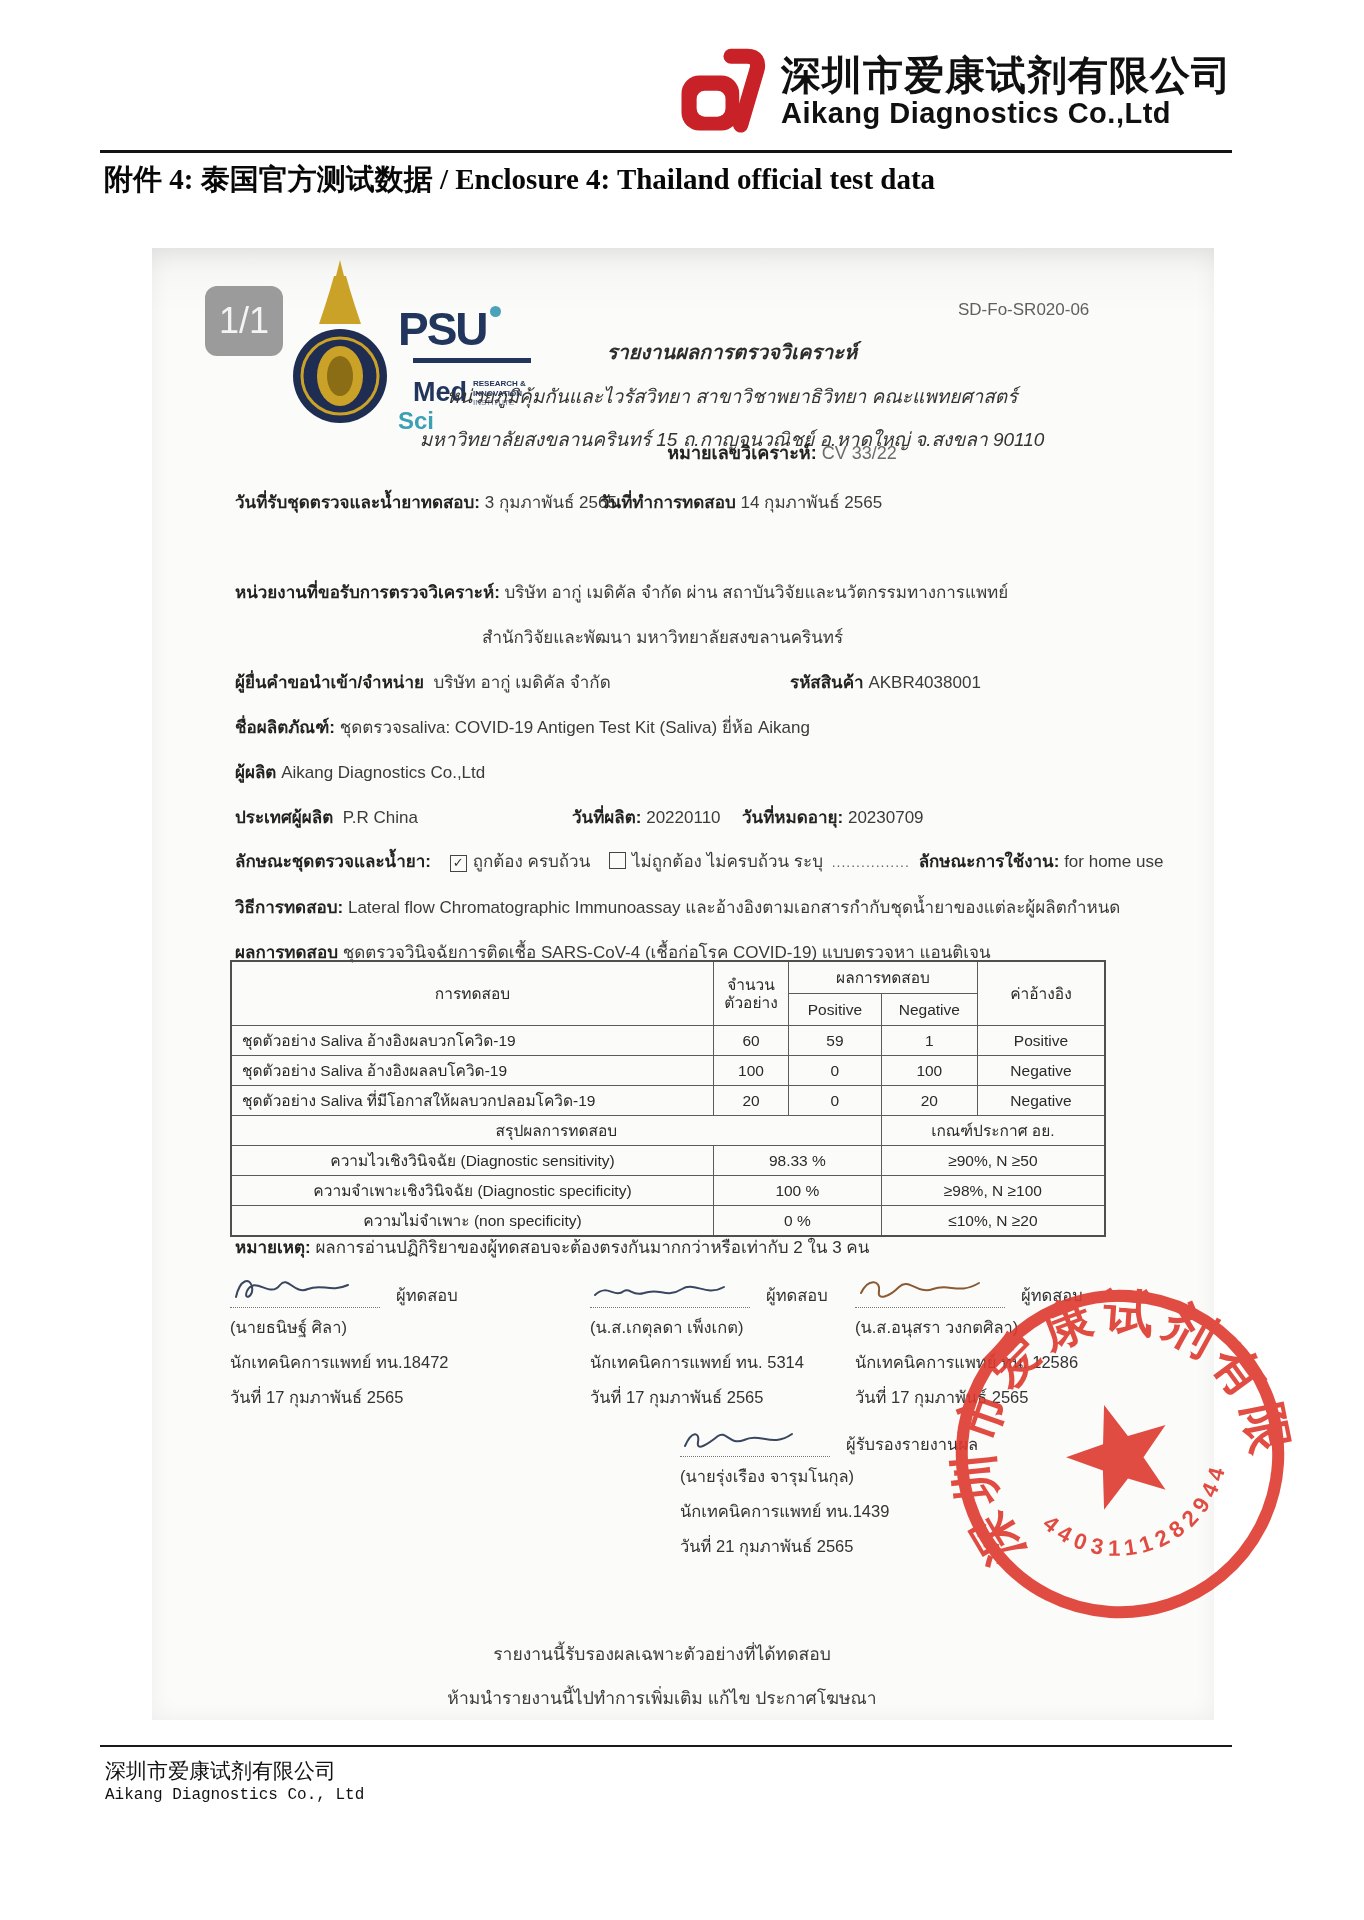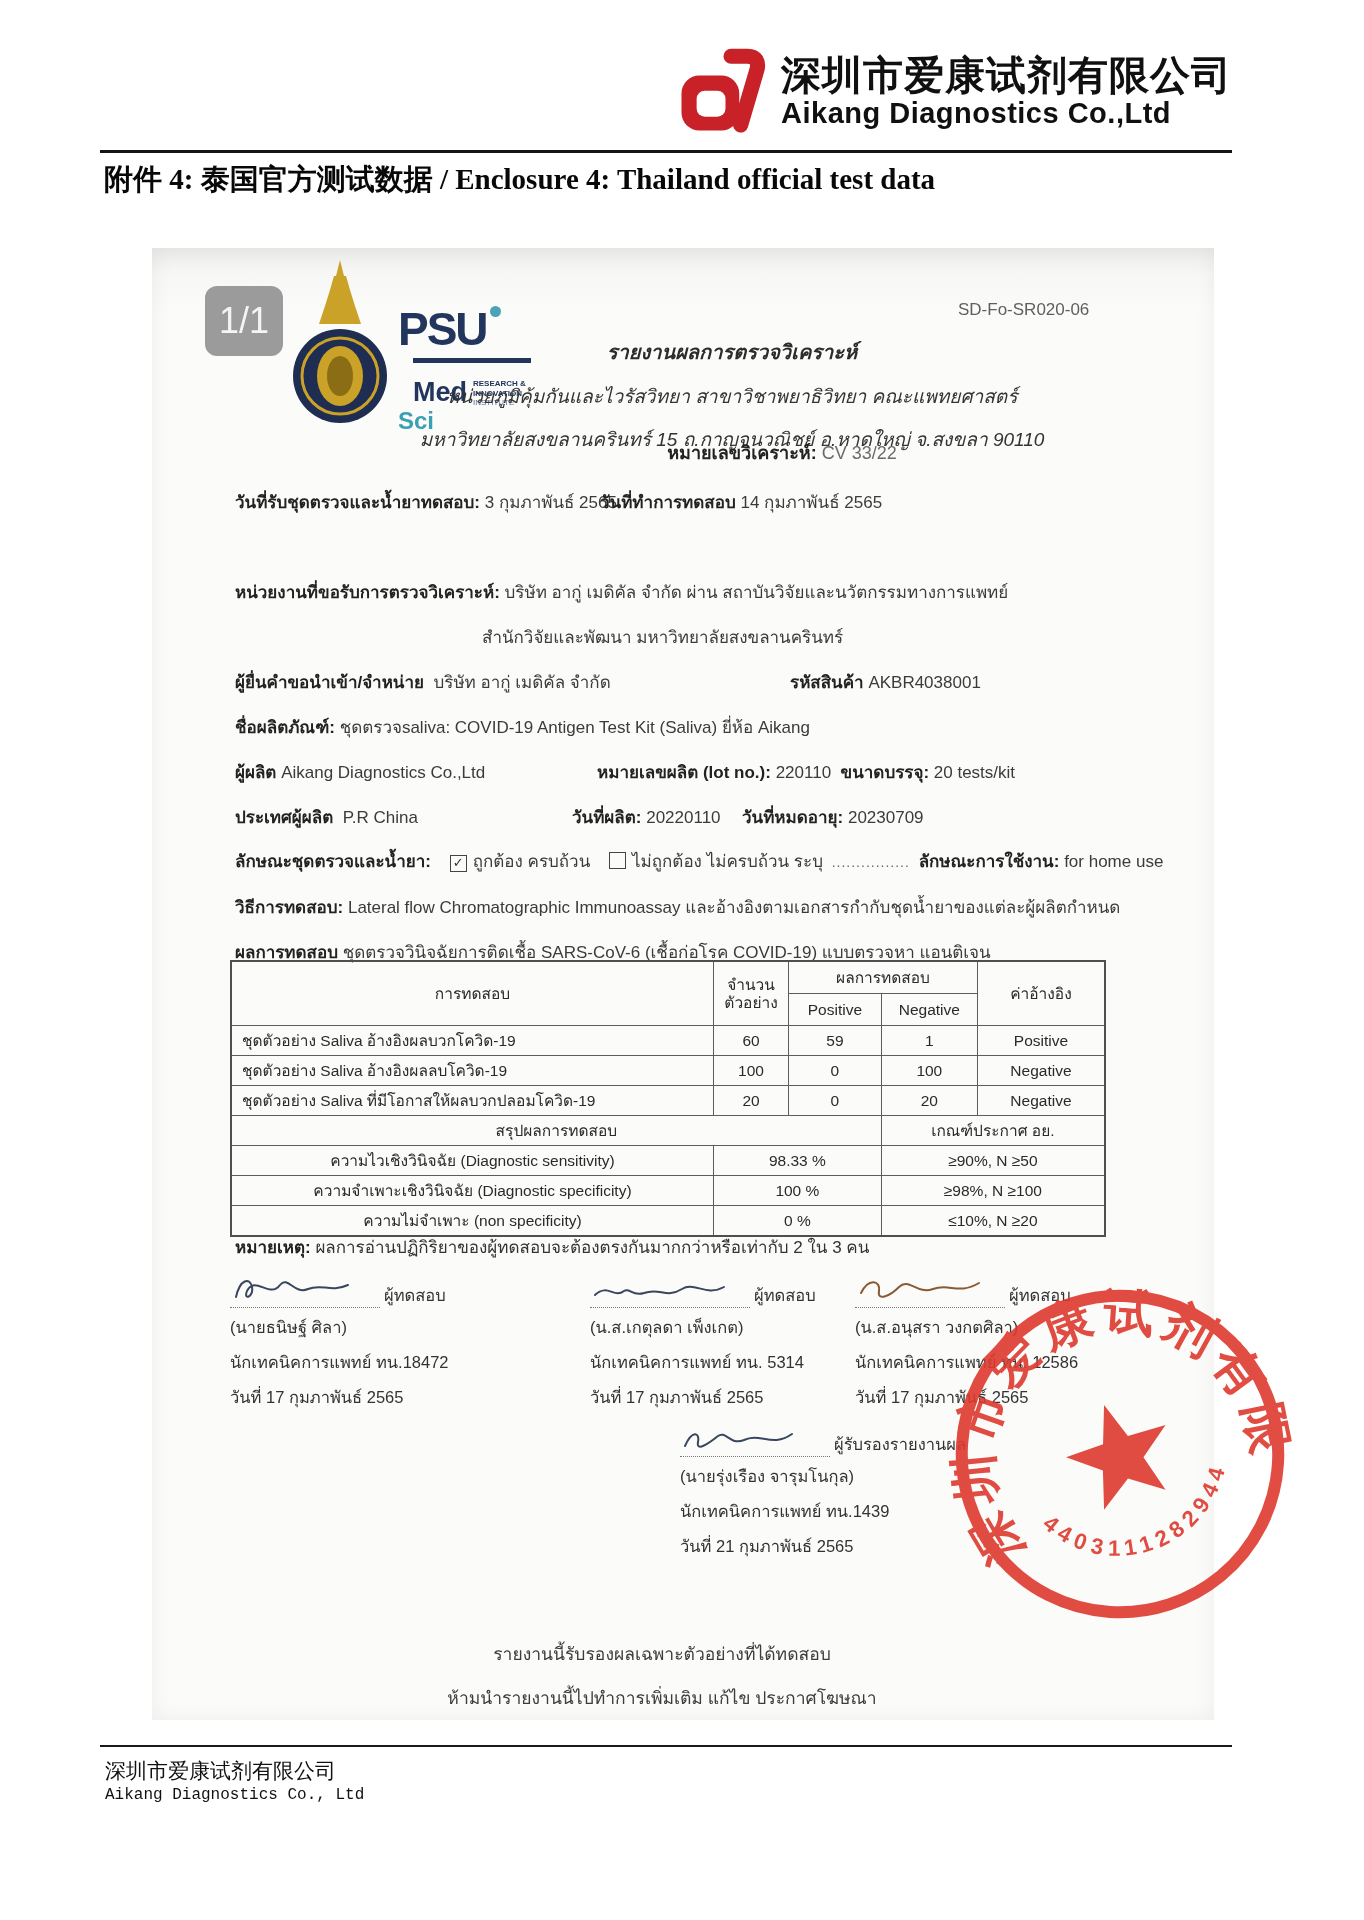--- a/index.html
+++ b/index.html
@@ -142,7 +142,6 @@
     </div>
     <div class="row" style="top:510px">
       <span class="seg" style="left:83px"><span class="lbl">ผู้ผลิต</span>&nbsp;<span>Aikang Diagnostics Co.,Ltd</span></span>
-      <span class="seg" style="left:445px"><span class="lbl">หมายเลขผลิต (lot no.):</span>&nbsp;<span>220110</span>&nbsp;&nbsp;<span class="lbl">ขนาดบรรจุ:</span>&nbsp;<span>20 tests/kit</span></span>
     </div>
     <div class="row" style="top:555px">
       <span class="seg" style="left:83px"><span class="lbl">ประเทศผู้ผลิต</span>&nbsp;&nbsp;<span>P.R China</span></span>

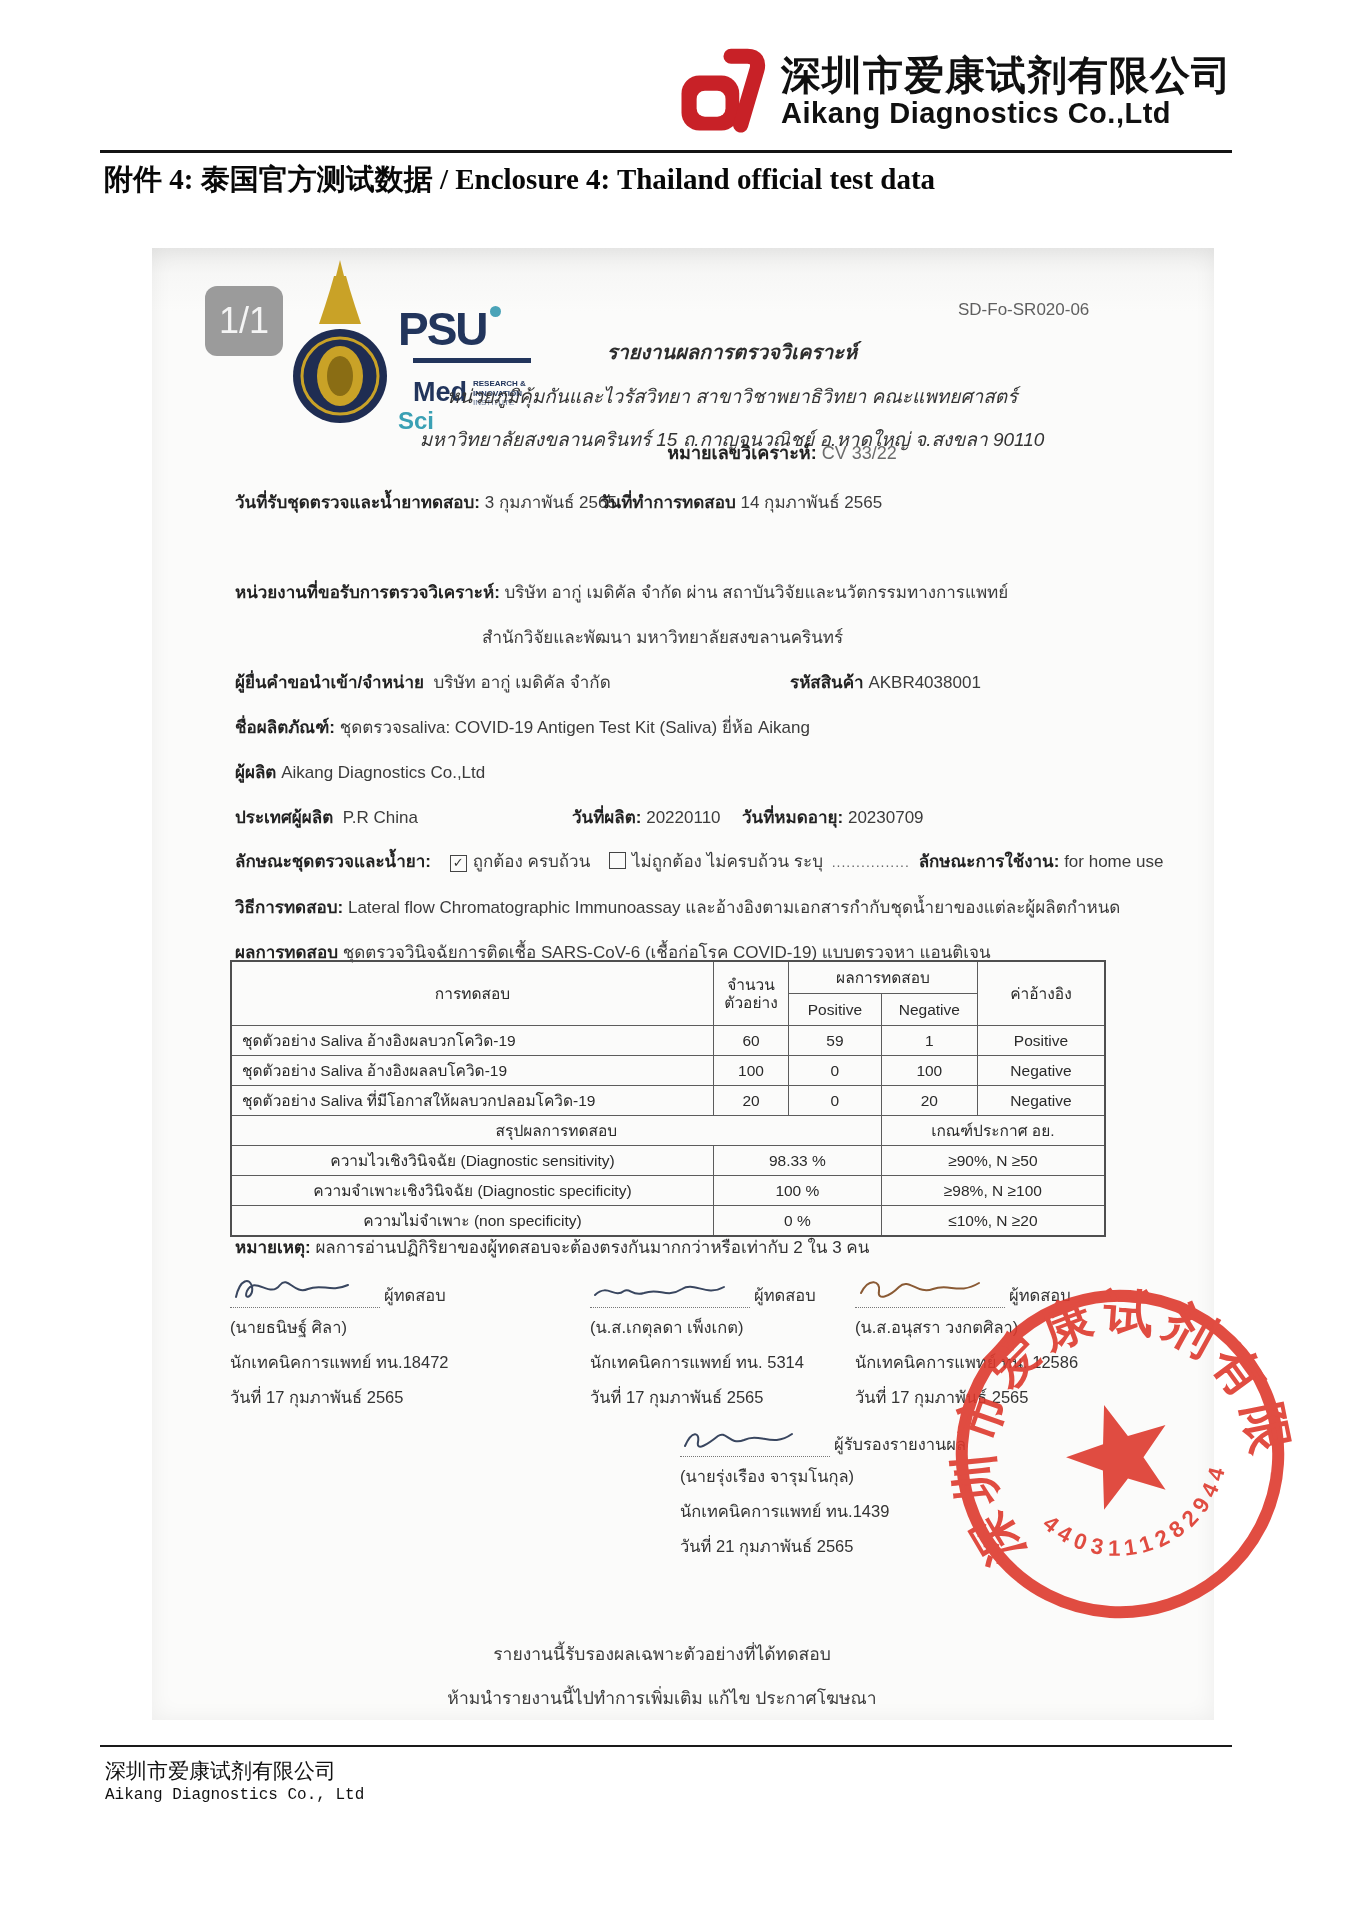--- a/index.html
+++ b/index.html
@@ -161,7 +161,7 @@
       <span class="seg" style="left:83px"><span class="lbl">วิธีการทดสอบ:</span> <span>Lateral flow Chromatographic Immunoassay และอ้างอิงตามเอกสารกำกับชุดน้ำยาของแต่ละผู้ผลิตกำหนด</span></span>
     </div>
     <div class="row" style="top:690px">
-      <span class="seg" style="left:83px"><span class="lbl">ผลการทดสอบ</span> <span>ชุดตรวจวินิจฉัยการติดเชื้อ SARS-CoV-6 (เชื้อก่อโรค COVID-19) แบบตรวจหา แอนติเจน</span></span>
+      <span class="seg" style="left:83px"><span class="lbl">ผลการทดสอบ</span> <span>ชุดตรวจวินิจฉัยการติดเชื้อ SARS-CoV-4 (เชื้อก่อโรค COVID-19) แบบตรวจหา แอนติเจน</span></span>
     </div>
 
     <table class="rtable">

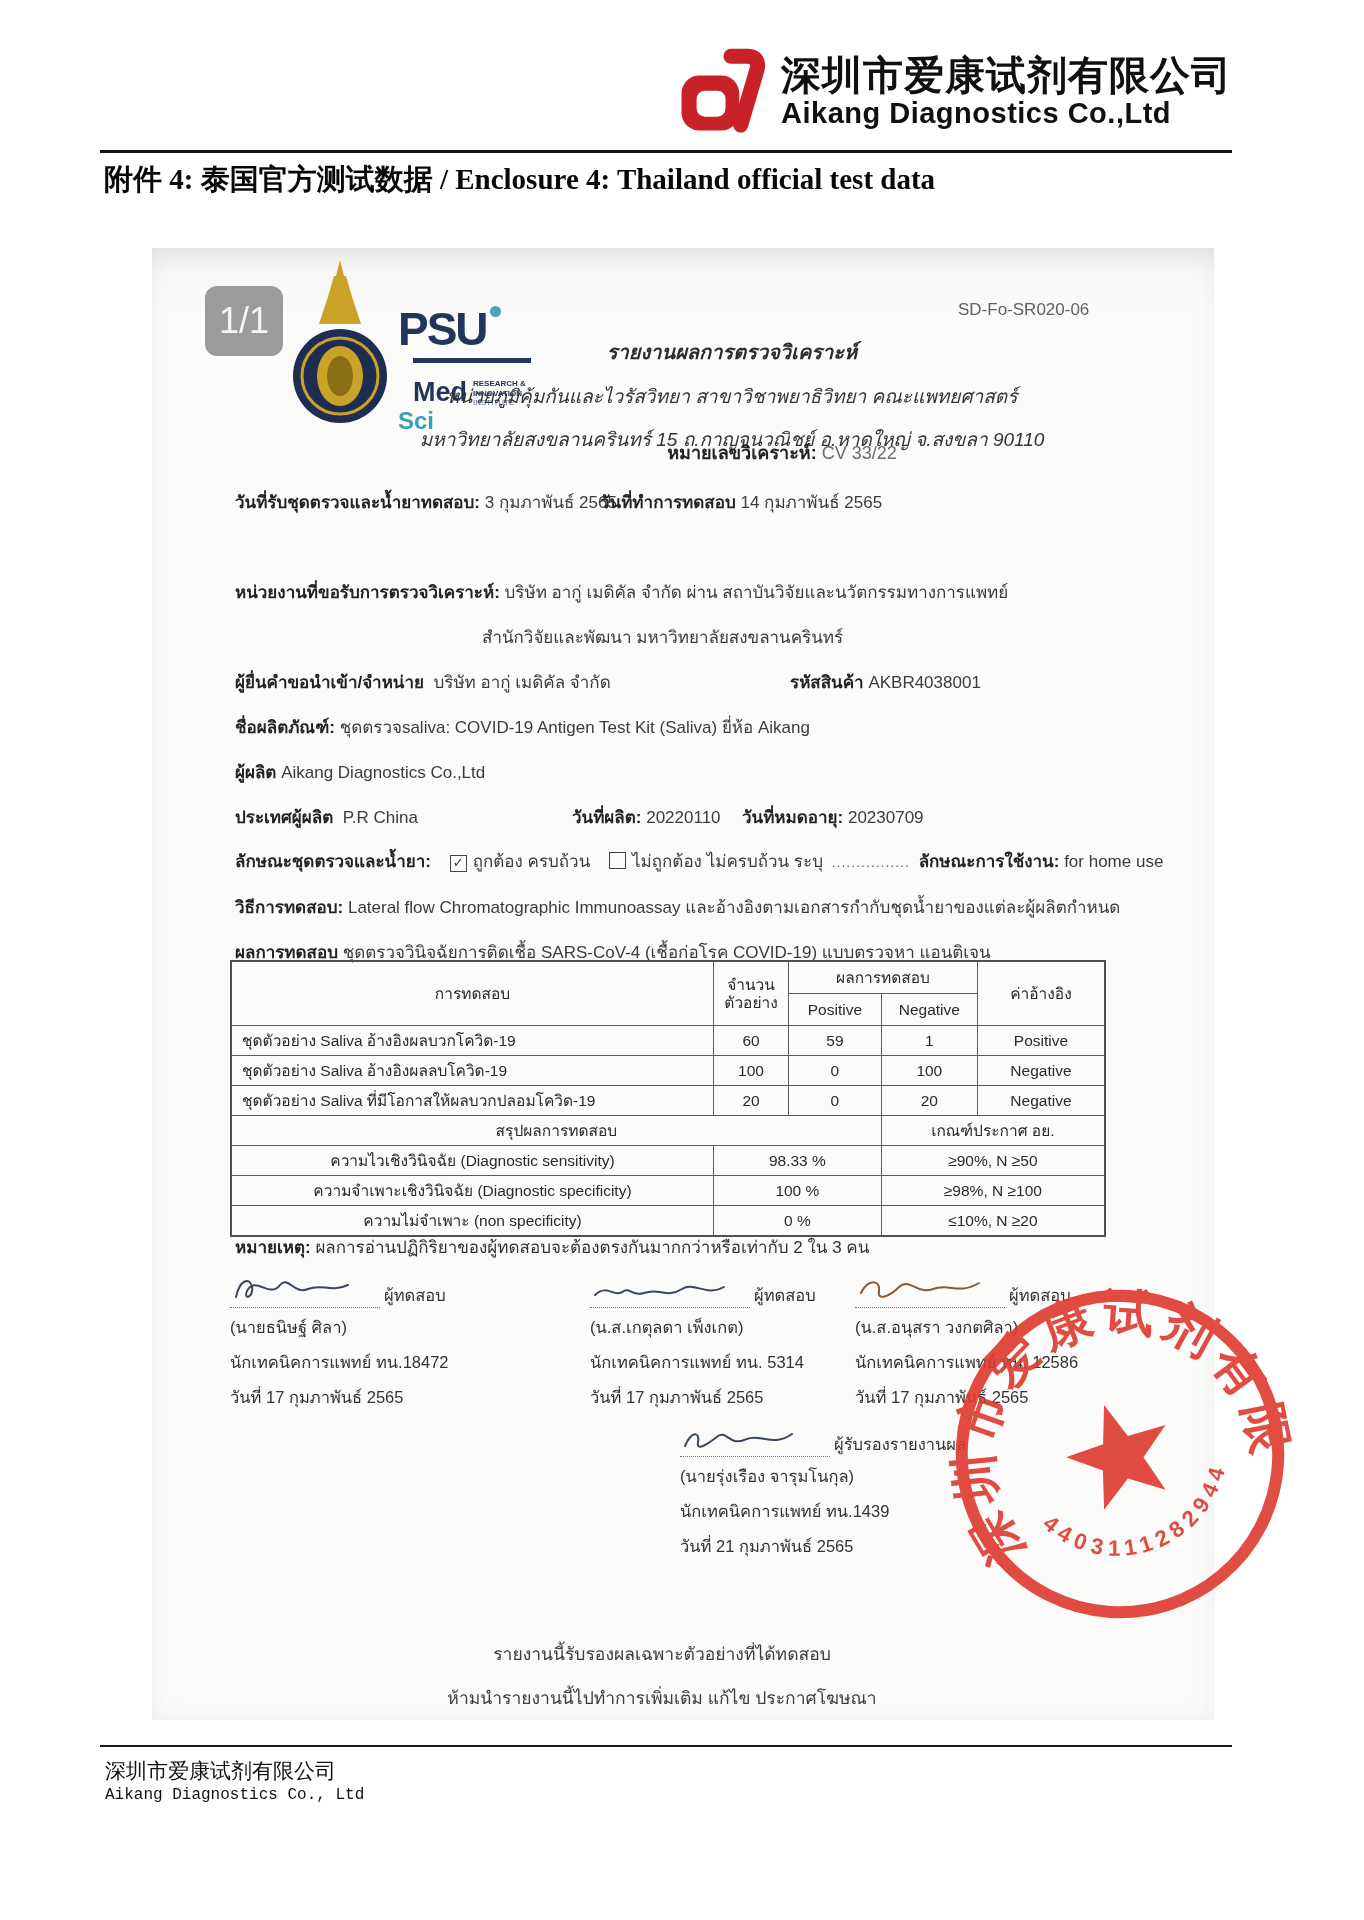--- a/index.html
+++ b/index.html
@@ -51,7 +51,7 @@
   
   .note{position:absolute;left:83px;top:985px;font-size:17px;color:#333;}
   .signer{position:absolute;width:340px;font-size:16.5px;color:#333;}
-  .sigrow{display:flex;align-items:flex-end;gap:4px;height:32px;}
+  .sigrow{display:flex;align-items:flex-end;gap:16px;height:32px;}
   .sigline{border-bottom:1px dotted #777;display:inline-block;}
   .s-name{margin-top:6px;}
   .s-title{margin-top:9px;}

